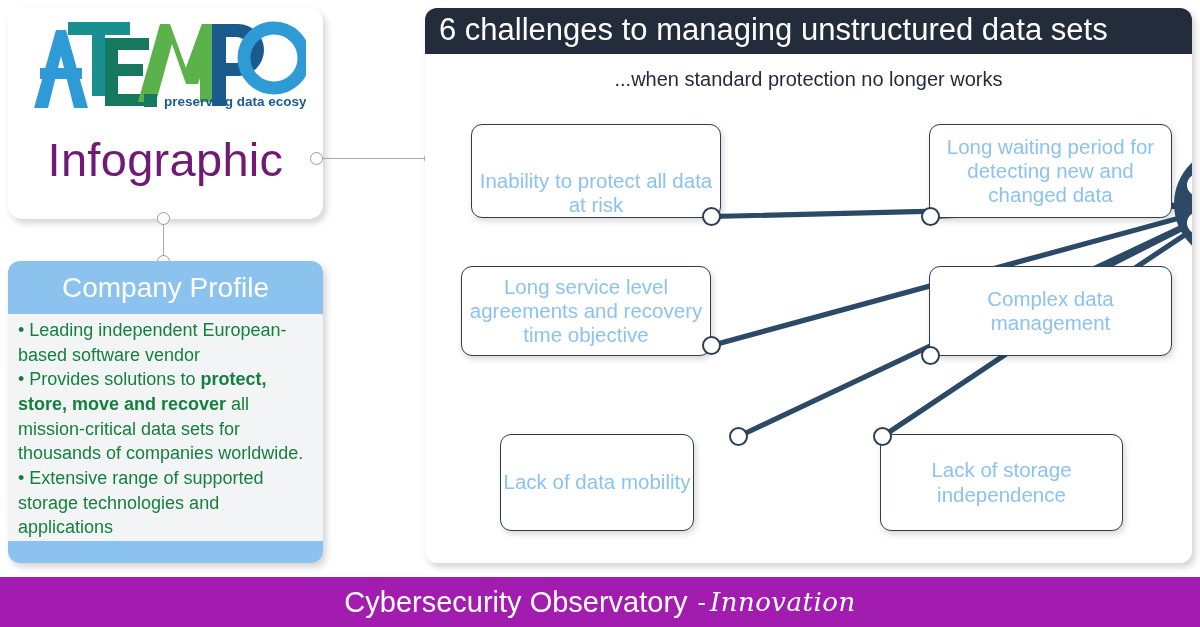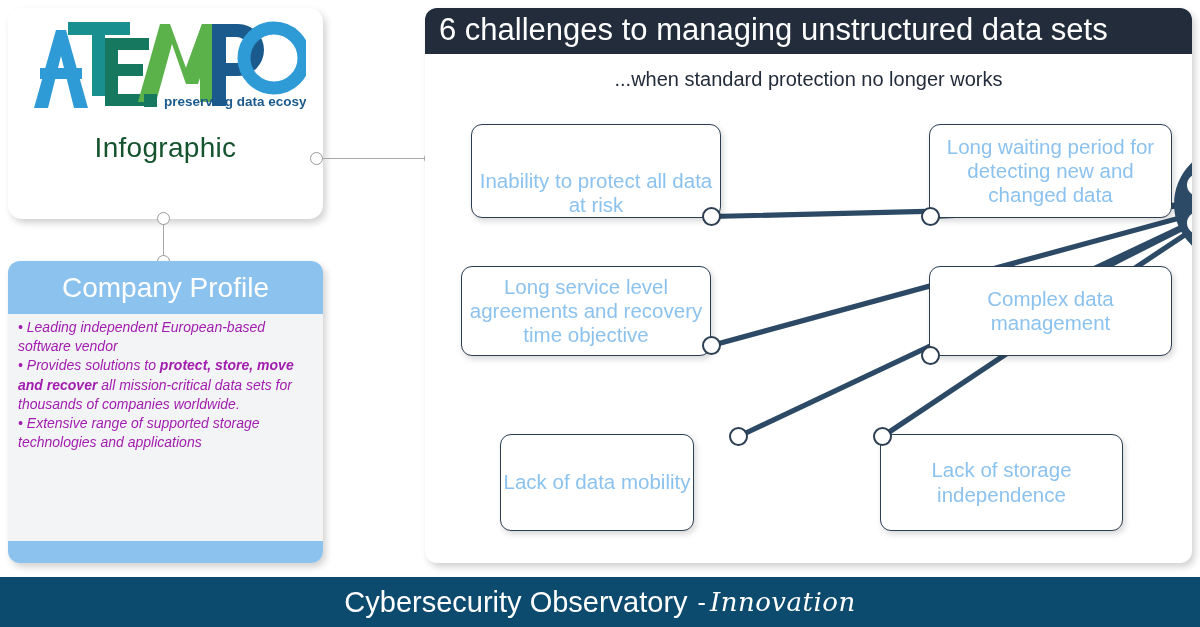--- a/index.html
+++ b/index.html
@@ -23,7 +23,7 @@
   #logo-svg{display:block;margin:0 auto;}
   #infographic-word{
     position:absolute;left:0;top:124px;width:315px;text-align:center;
-    font-size:28px;color:#14532d;letter-spacing:.3px;
+    font-size:47px;color:#701a75;letter-spacing:.3px;
   }
 
   #profile-card{

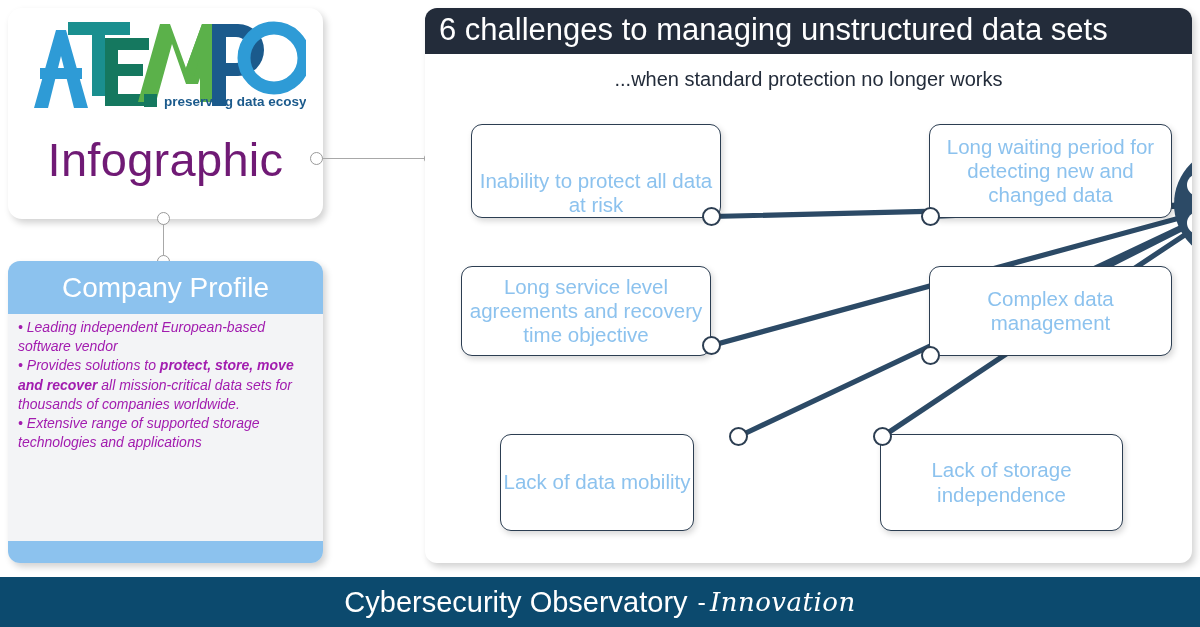--- a/index.html
+++ b/index.html
@@ -35,7 +35,7 @@
     background:#8cc2ee;color:#ffffff;font-size:28px;
   }
   #profile-body{
-    padding:4px 10px 0 10px;color:#a21caf;font-size:14px;line-height:1.37;font-style:italic;
+    padding:4px 10px 0 10px;color:#15803d;font-size:18px;line-height:1.37;
   }
   #profile-body .bullet{margin:0 0 0 0;}
   #profile-body b{font-weight:bold;}

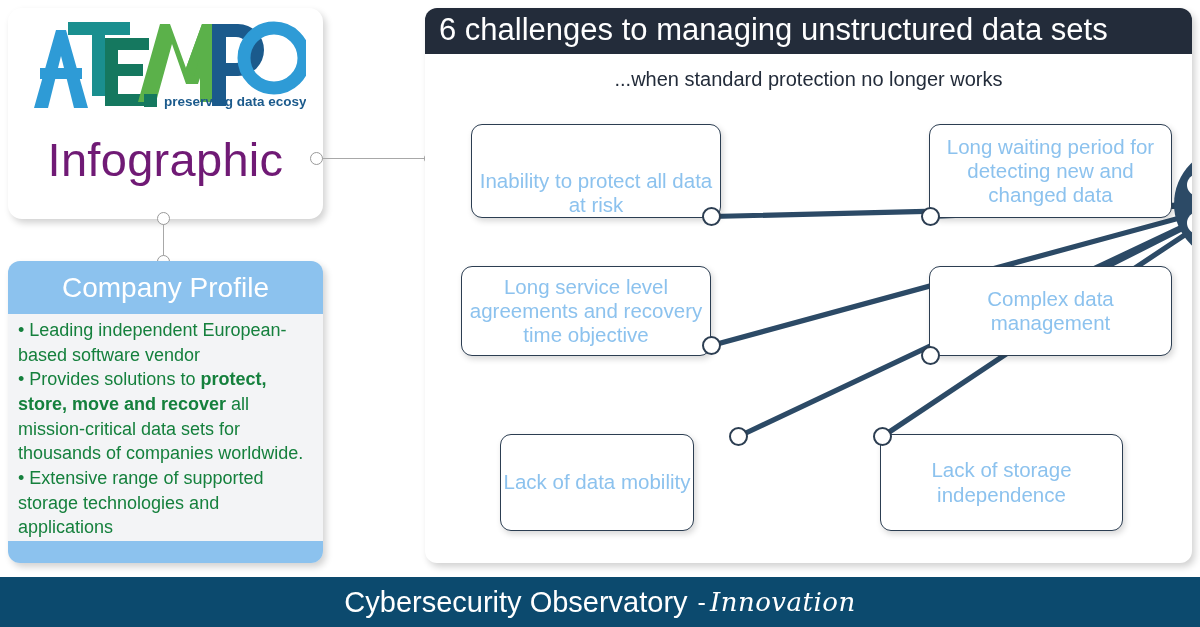--- a/index.html
+++ b/index.html
@@ -86,7 +86,7 @@
   
   #footer{
     position:absolute;left:0;top:577px;width:1200px;height:50px;
-    background:#0c4a6e;color:#ffffff;
+    background:#a21caf;color:#ffffff;
     display:flex;align-items:center;justify-content:center;
   }
   #footer-main{font-size:29px;}

